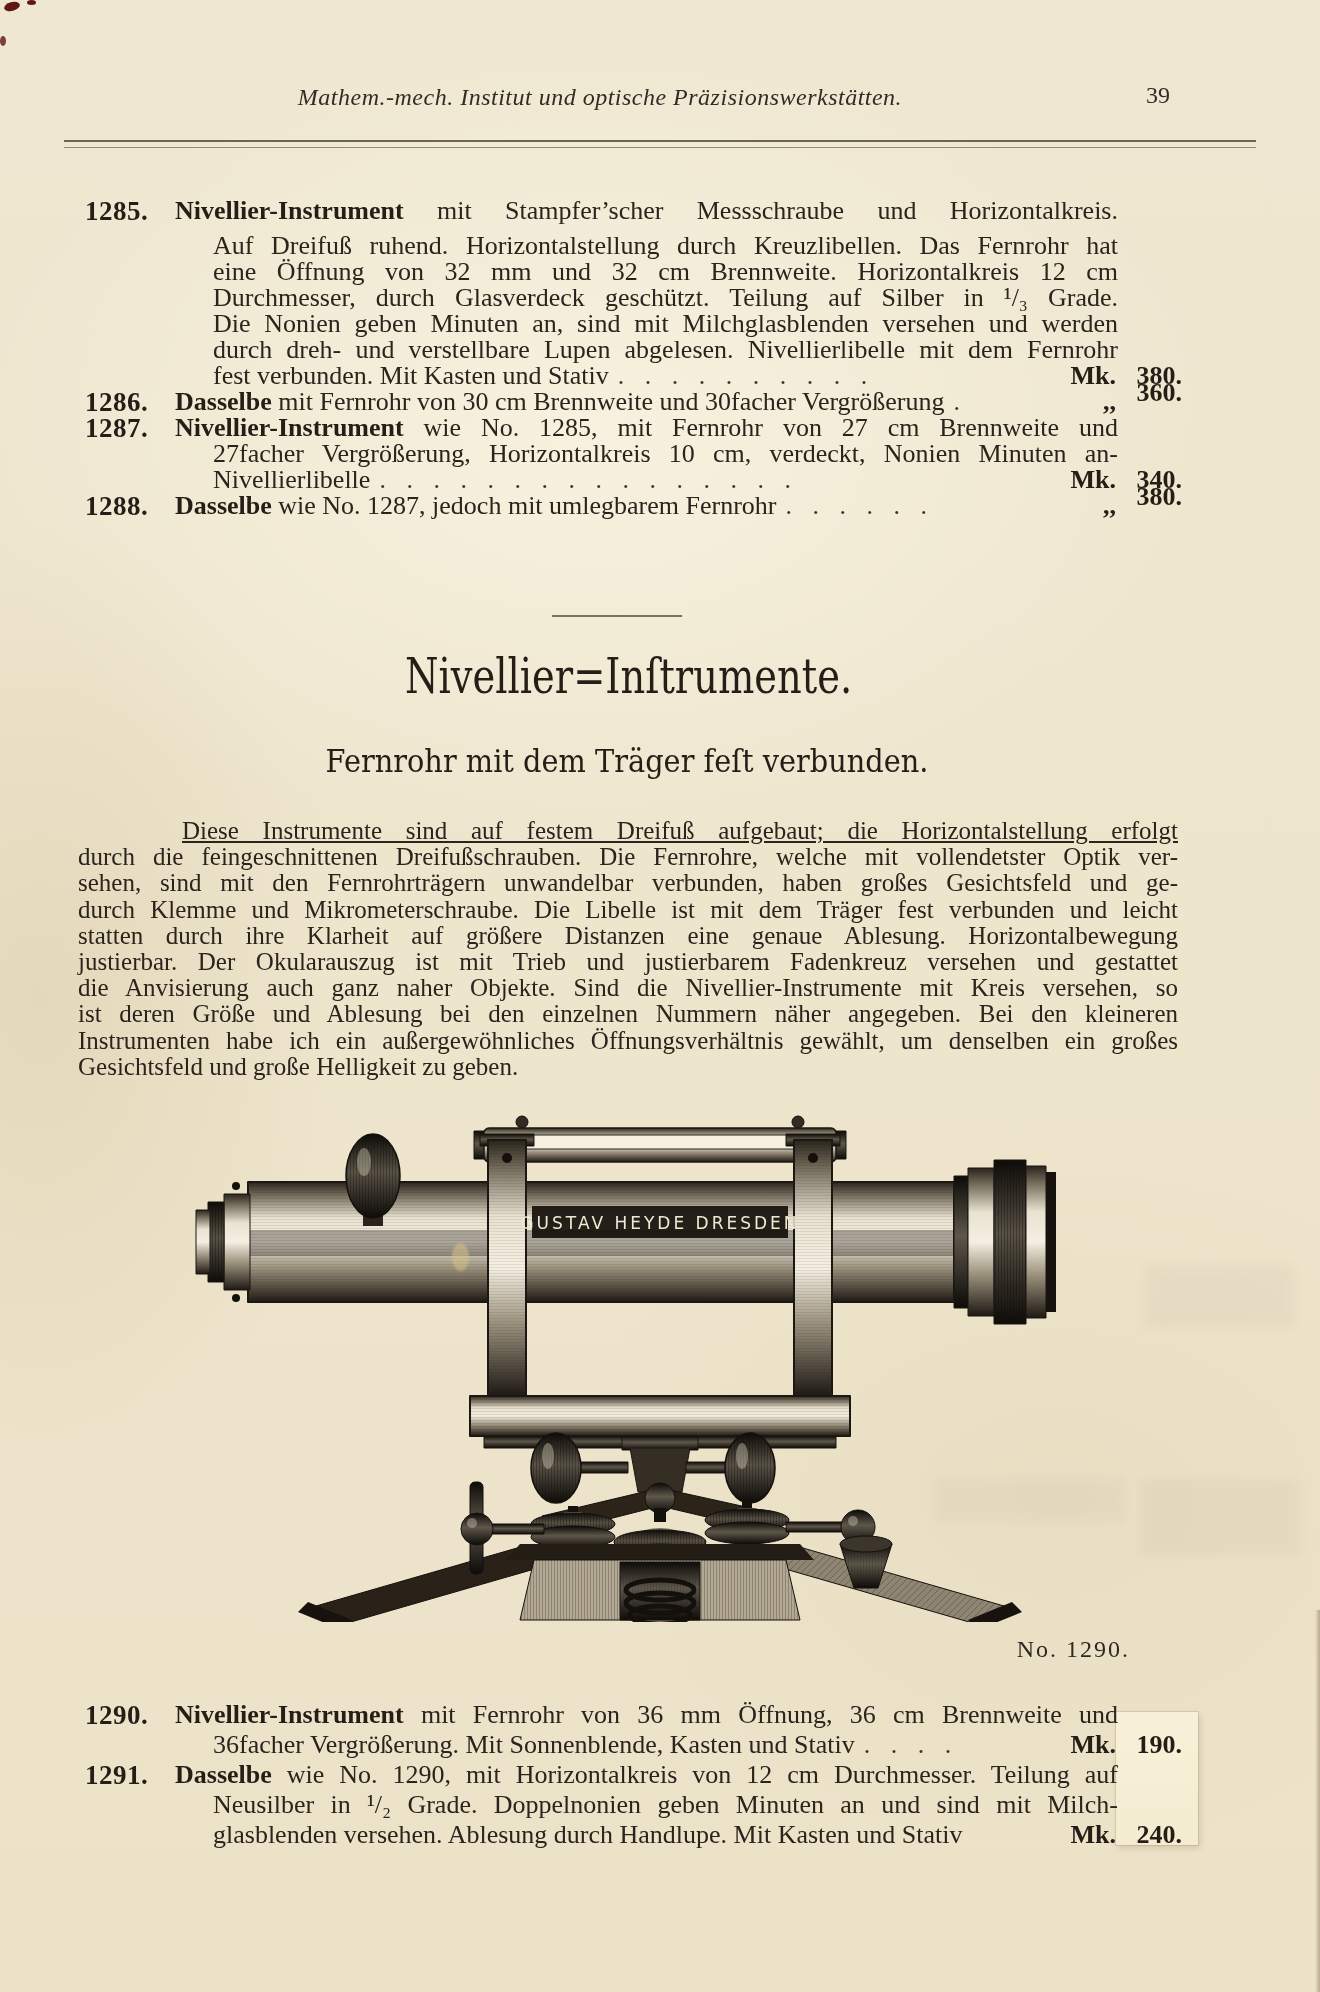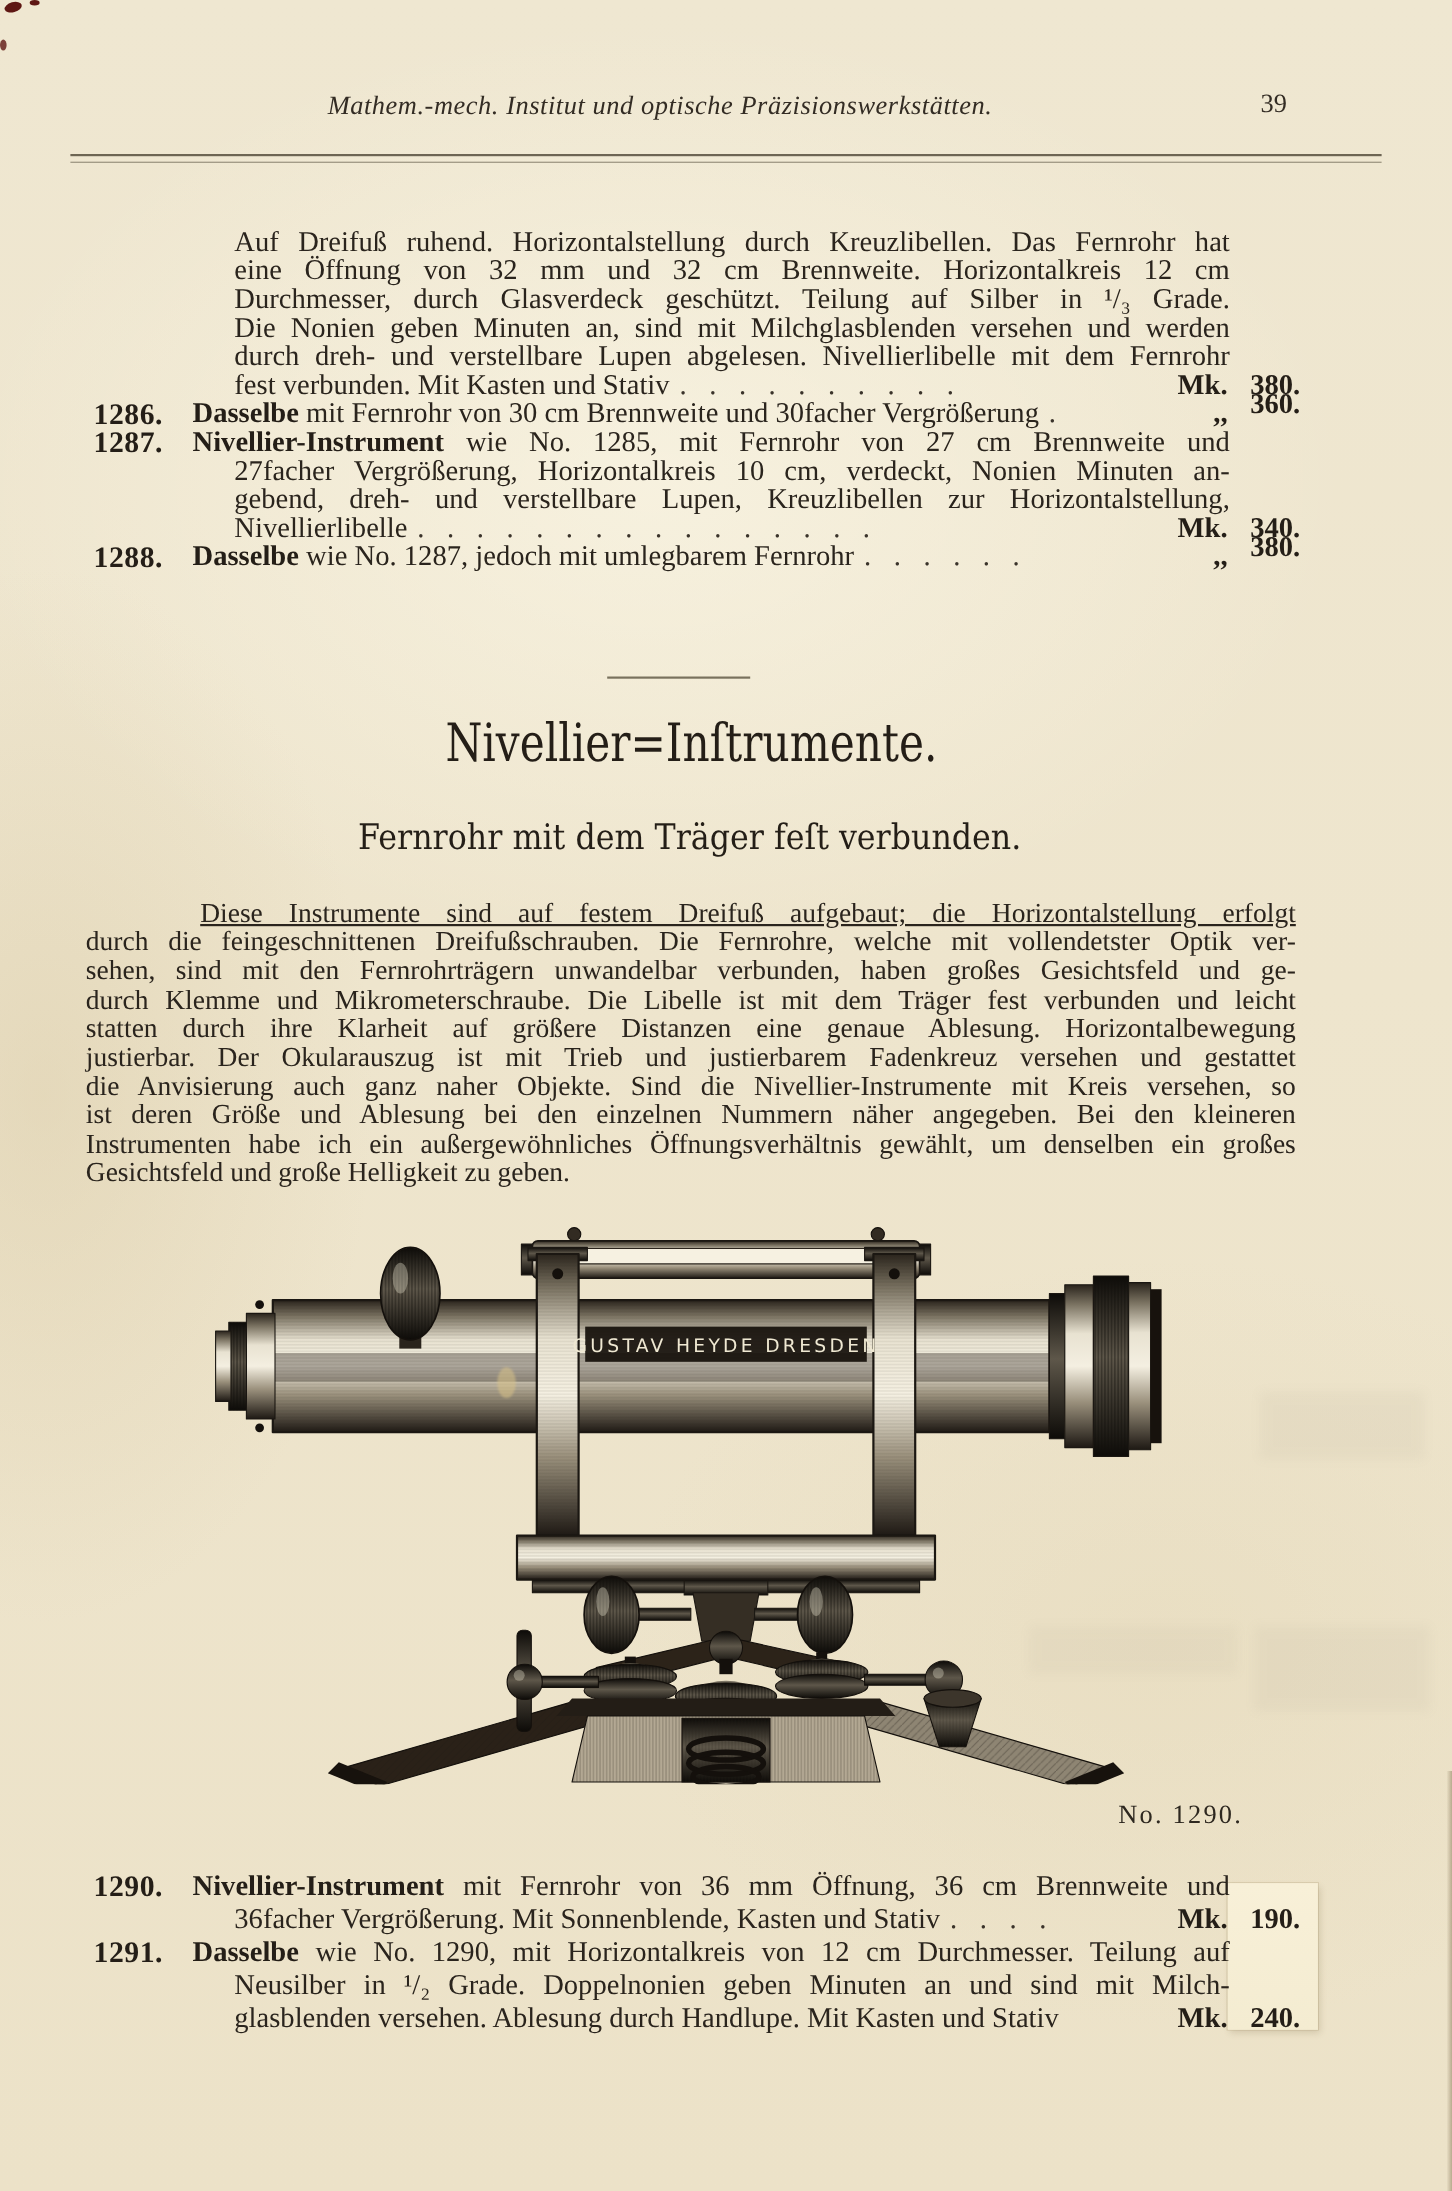--- a/index.html
+++ b/index.html
@@ -100,6 +100,10 @@
 
   <div class="entries" id="entries-top">
     <div>
+      <div class="row jl">
+        <span class="num">1285.</span>
+        <span class="txt"><b class="lead">Nivellier-Instrument</b><span> mit Stampfer’scher Messschraube und Horizontalkreis.</span></span>
+      </div>
       <div class="row cont jl gap9">
         <span class="num"></span>
         <span class="txt"><span>Auf Dreifuß ruhend.  Horizontalstellung durch Kreuzlibellen.  Das Fernrohr hat</span></span>

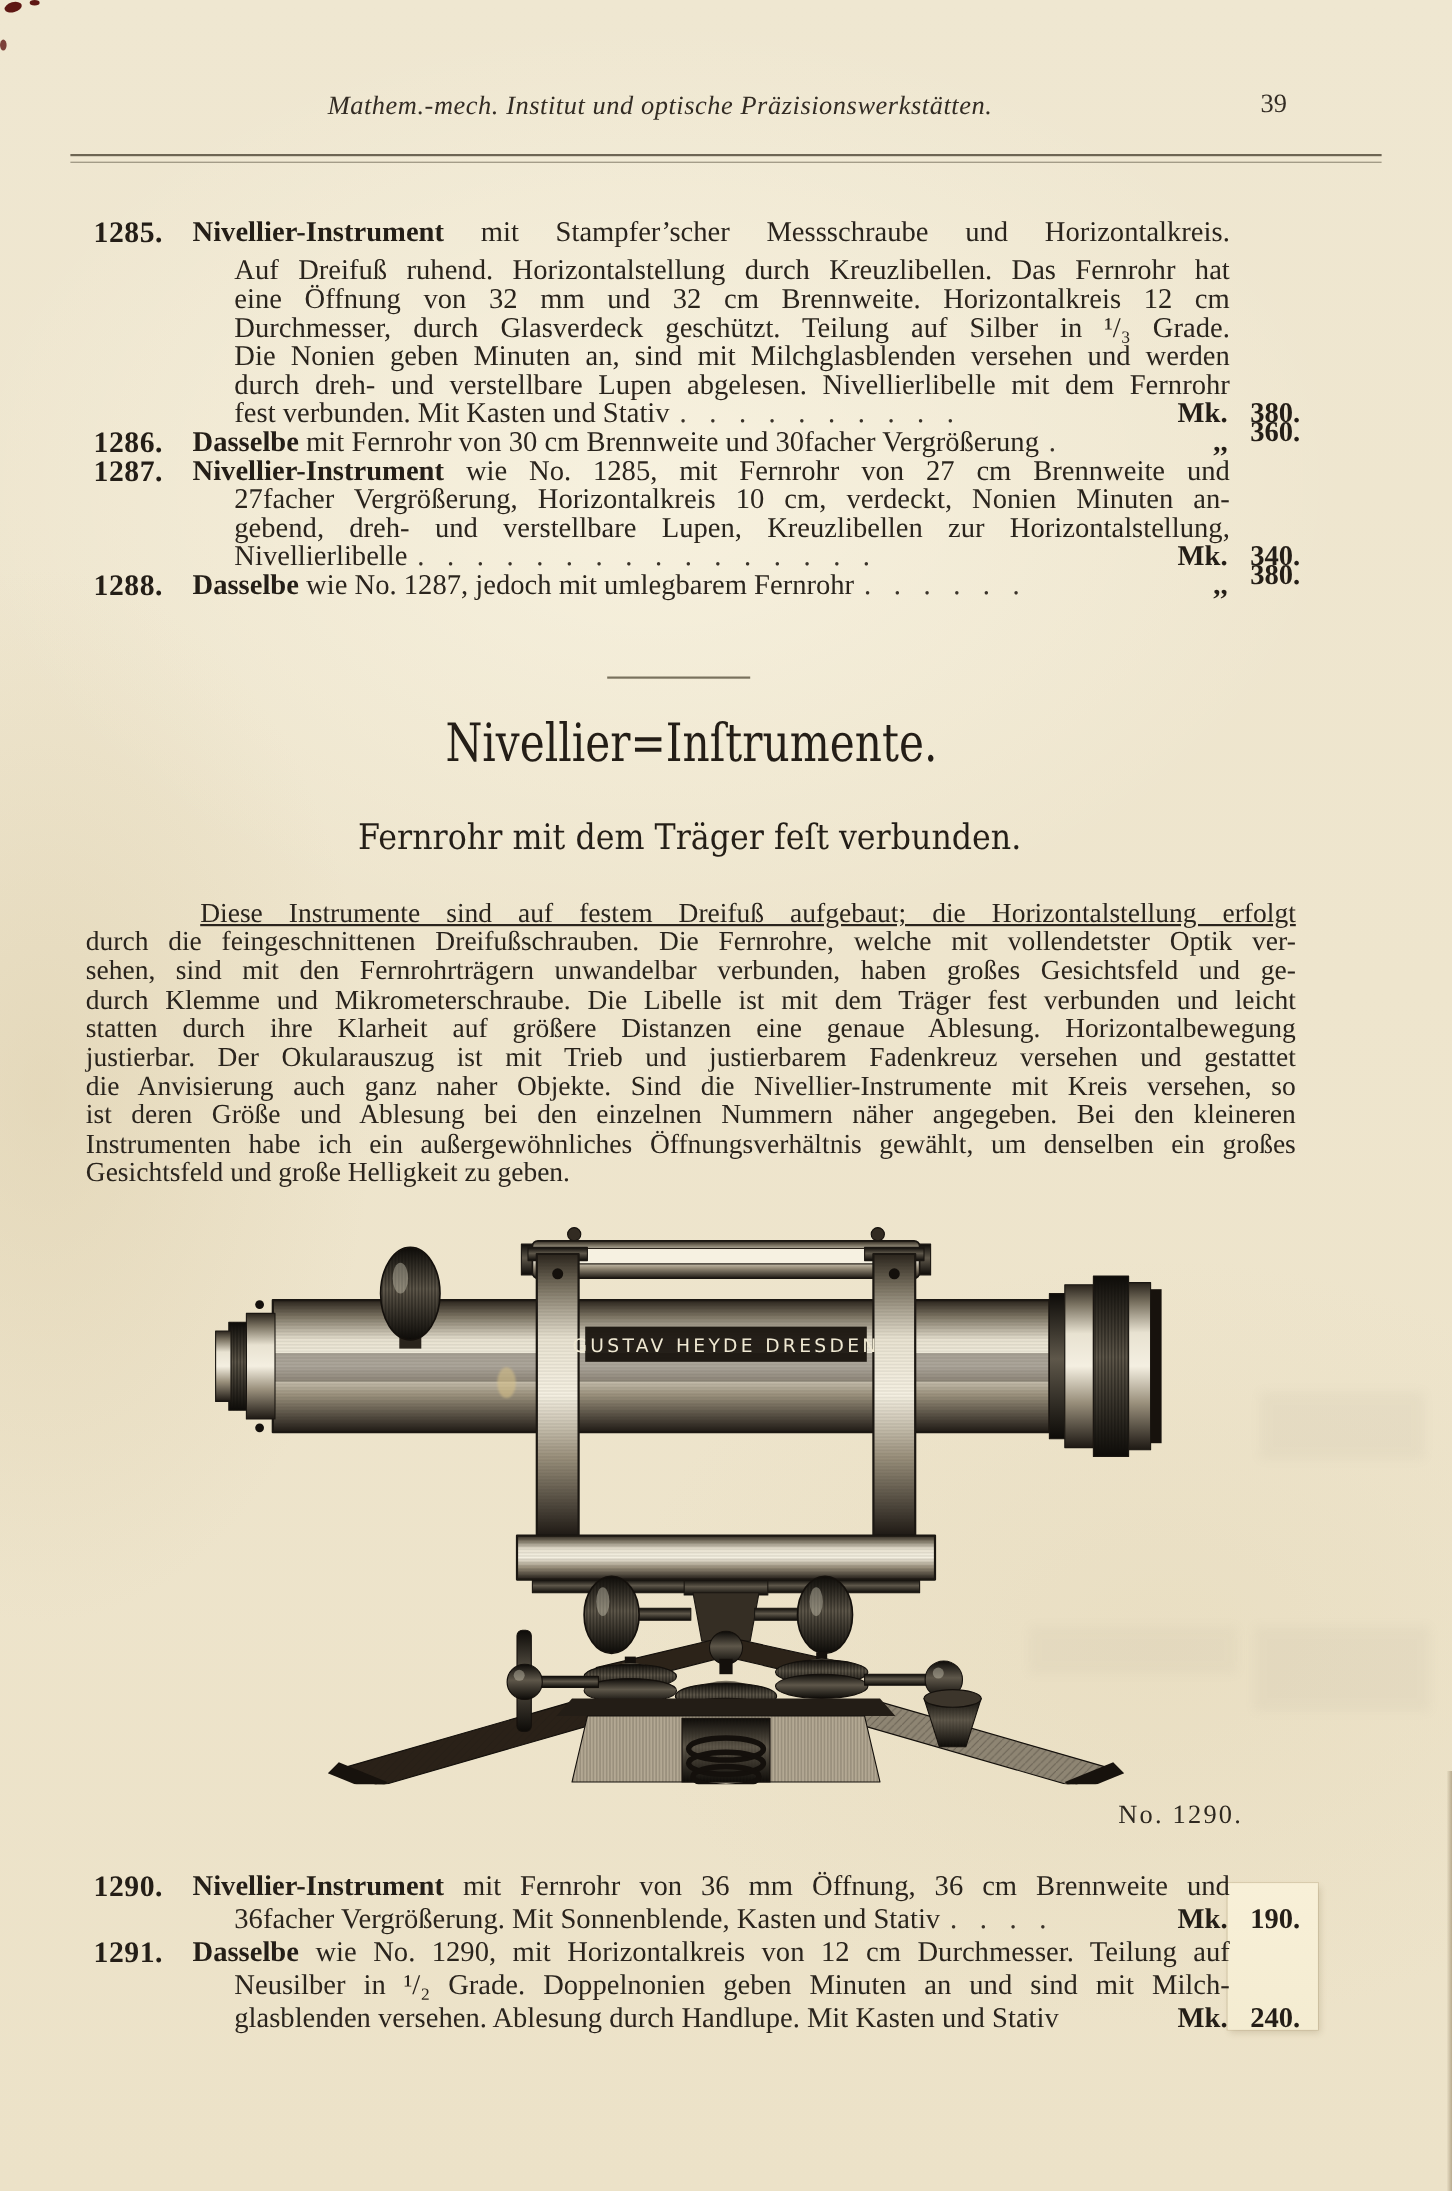--- a/index.html
+++ b/index.html
@@ -152,7 +152,6 @@
       </div>
       <div class="row cont jl">
         <span class="num"></span>
-        <span class="txt"><span>gebend, dreh- und verstellbare Lupen, Kreuzlibellen zur Horizontalstellung,</span></span>
       </div>
       <div class="row cont">
         <span class="num"></span>

